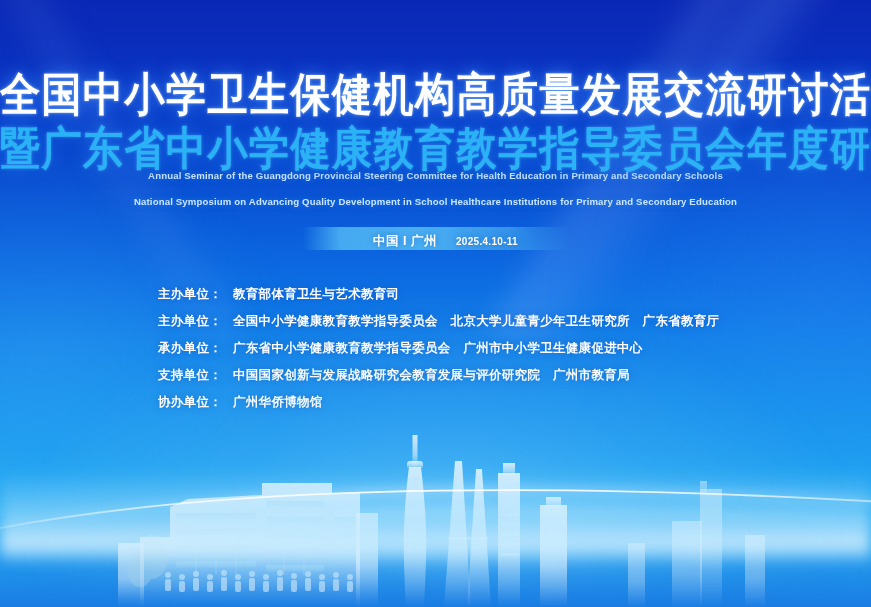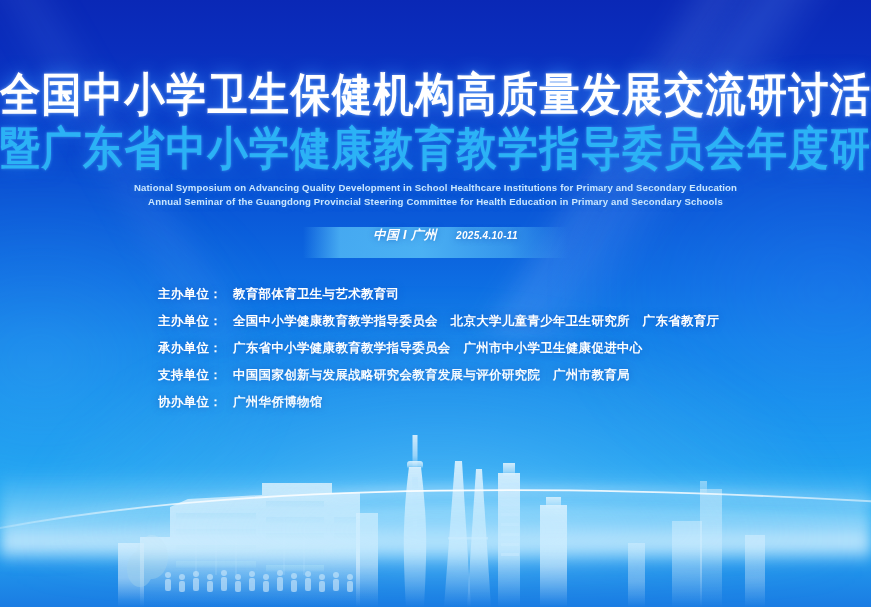--- a/index.html
+++ b/index.html
@@ -162,8 +162,8 @@
   <div class="headline">
     <div class="title-cn-1">全国中小学卫生保健机构高质量发展交流研讨活动</div>
     <div class="title-cn-2">暨广东省中小学健康教育教学指导委员会年度研讨活动</div>
+    <div class="title-en" style="margin-top:0">Annual Seminar of the Guangdong Provincial Steering Committee for Health Education in Primary and Secondary Schools</div>
     <div class="title-en">National Symposium on Advancing Quality Development in School Healthcare Institutions for Primary and Secondary Education</div>
-    <div class="title-en" style="margin-top:0">Annual Seminar of the Guangdong Provincial Steering Committee for Health Education in Primary and Secondary Schools</div>
   </div>
 
   <div class="datebar-wrap">

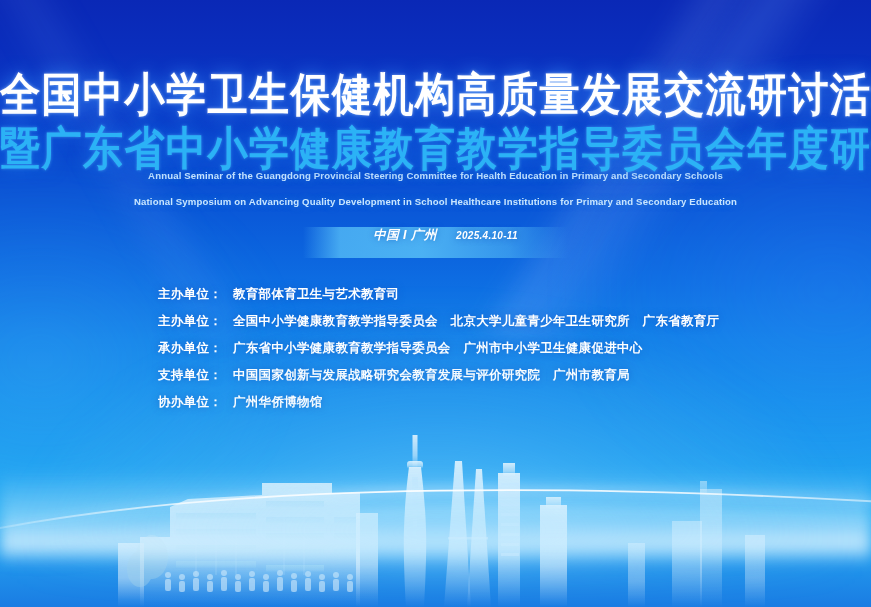--- a/index.html
+++ b/index.html
@@ -117,10 +117,9 @@
   }
   .datebar{
     position:relative;
-    width:265px;height:31px;
-    display:flex;align-items:flex-start;justify-content:center;
+    width:265px;height:23px;
+    display:flex;align-items:flex-end;justify-content:center;
     background:linear-gradient(90deg,rgba(86,190,247,.0) 0%,rgba(86,190,247,.78) 14%,rgba(86,190,247,.85) 45%,rgba(86,190,247,.55) 78%,rgba(86,190,247,0) 100%);
-    font-style:italic;
   }
   .datebar-inner{
     display:flex;align-items:baseline;gap:19px;

